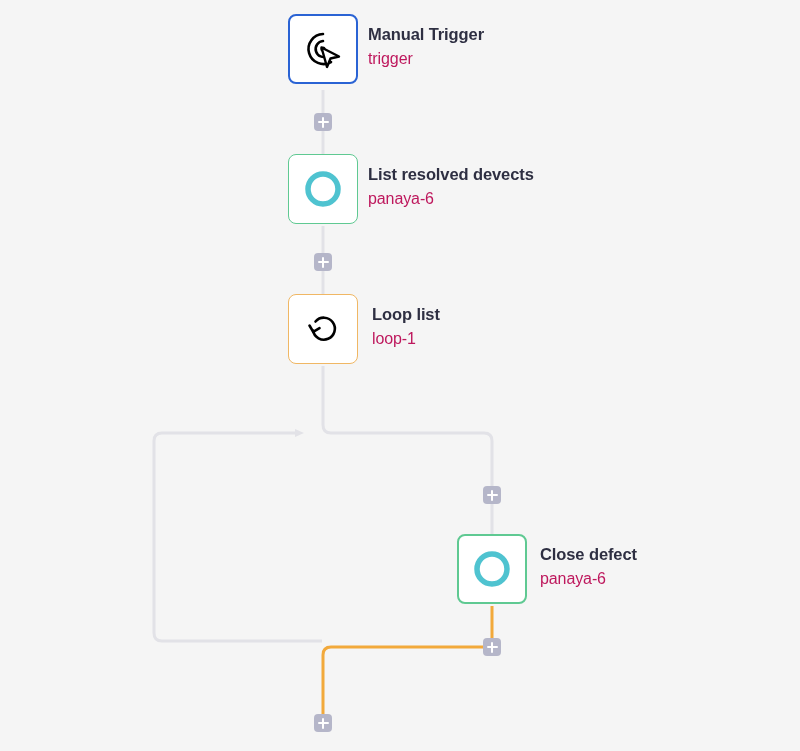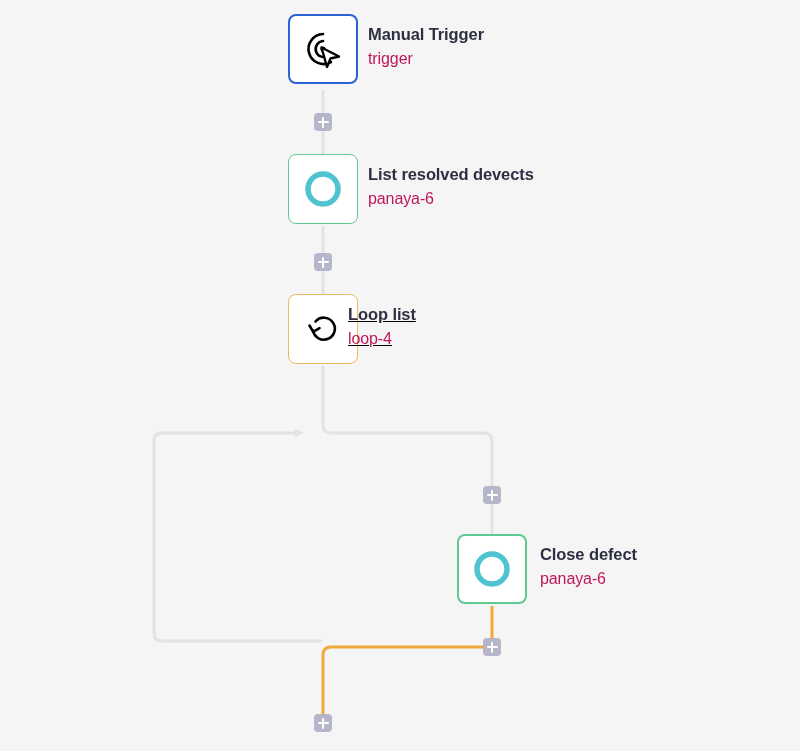--- a/index.html
+++ b/index.html
@@ -167,7 +167,7 @@
       <path d="M10.5 20.5 L14.2 26.8 L20.5 23.2" stroke="#000" stroke-width="2.6" fill="none" stroke-linecap="round" stroke-linejoin="round"></path>
     </svg>
   </div>
-  <div class="node-labels" style="left:348px; top:304px;text-decoration:underline;">
+  <div class="node-labels" style="left:372px; top:304px;">
     <div class="node-title">Loop list</div>
     <div class="node-subtitle">loop-4</div>
   </div>

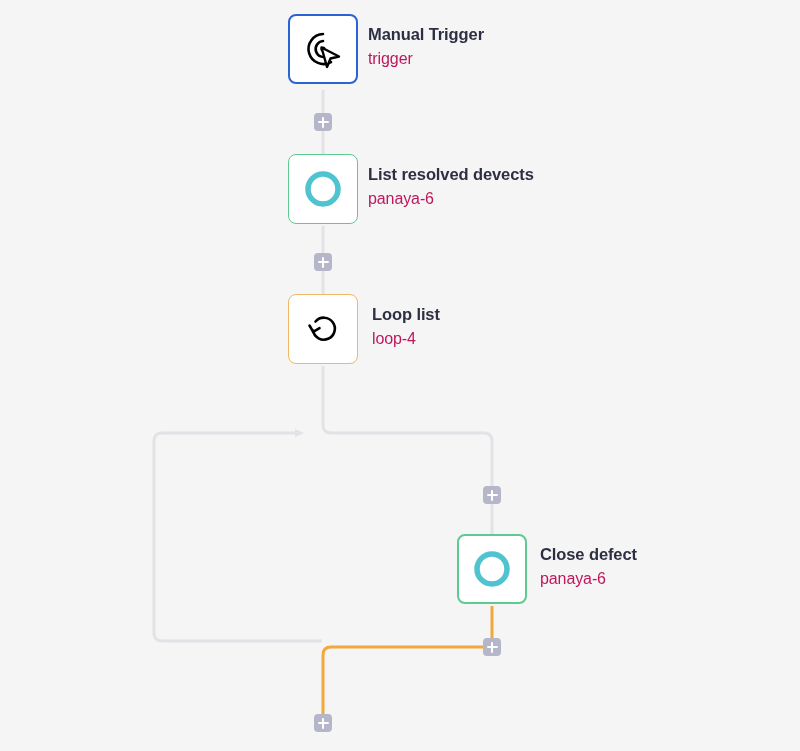--- a/index.html
+++ b/index.html
@@ -169,7 +169,7 @@
   </div>
   <div class="node-labels" style="left:372px; top:304px;">
     <div class="node-title">Loop list</div>
-    <div class="node-subtitle">loop-4</div>
+    <div class="node-subtitle">loop-1</div>
   </div>
 
   <div class="plus-btn" style="left:483px; top:486px;">

